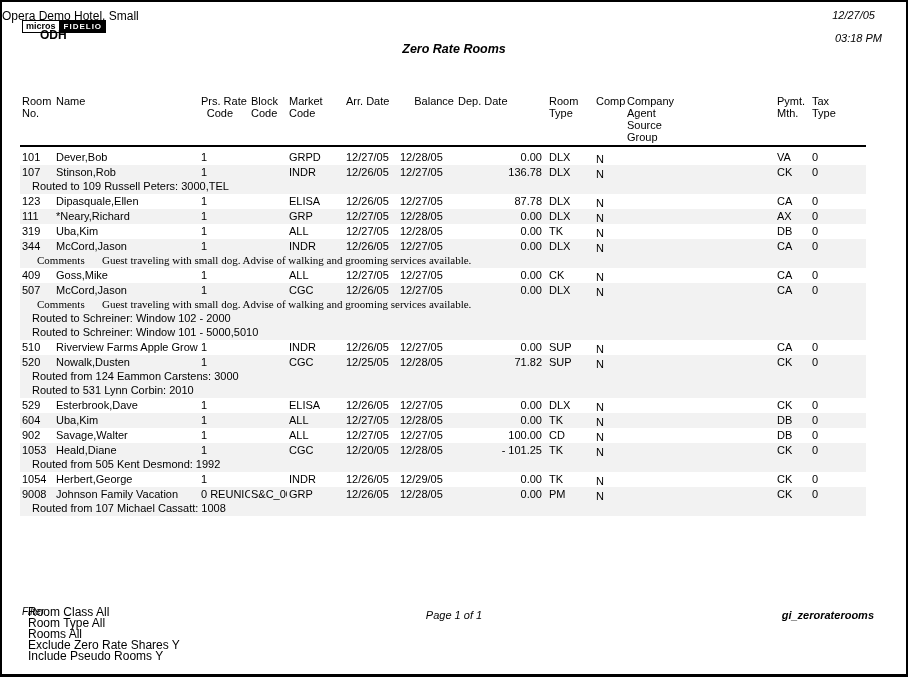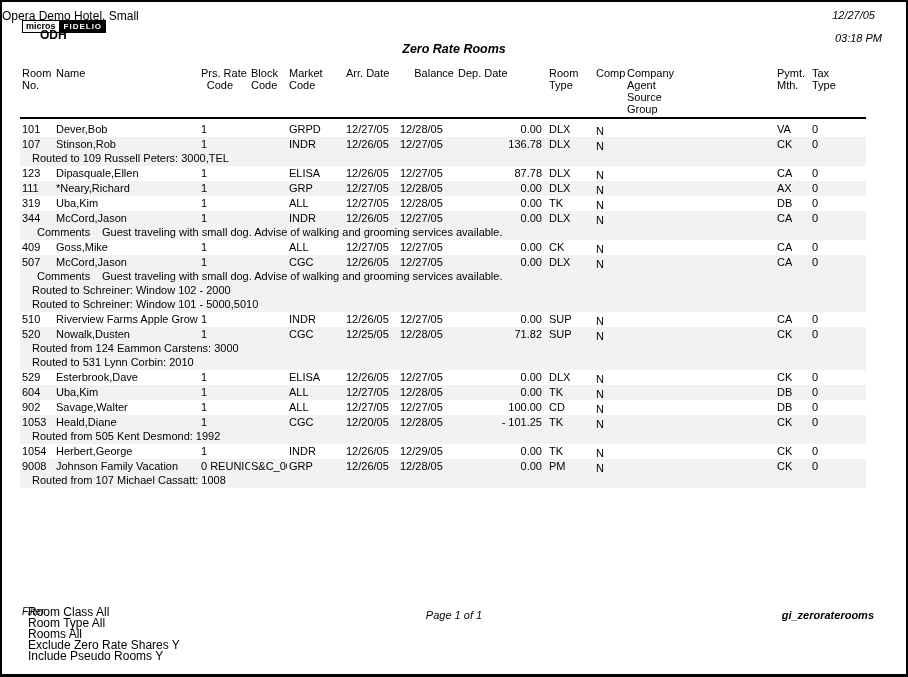--- a/index.html
+++ b/index.html
@@ -33,7 +33,7 @@
   .report-table { position: absolute; top: 65px; left: 18px; width: 846px; font-size: 11px; }
   .grid-row { display: grid; grid-template-columns: 36px 142px 52px 37px 56px 55px 58px 88px 52px 31px 148px 35px 56px; }
   .hdr { line-height: 12px; padding-bottom: 2px; min-height: 48px; border-bottom: 2px solid #000; }
-  .hdr .cell { overflow: visible; }
+  .hdr .cell { overflow: visible; margin-top: 28px; }
   .cell { overflow: hidden; white-space: nowrap; }
   .c-room  { padding-left: 2px; }
   .c-name  { padding-left: 0; }

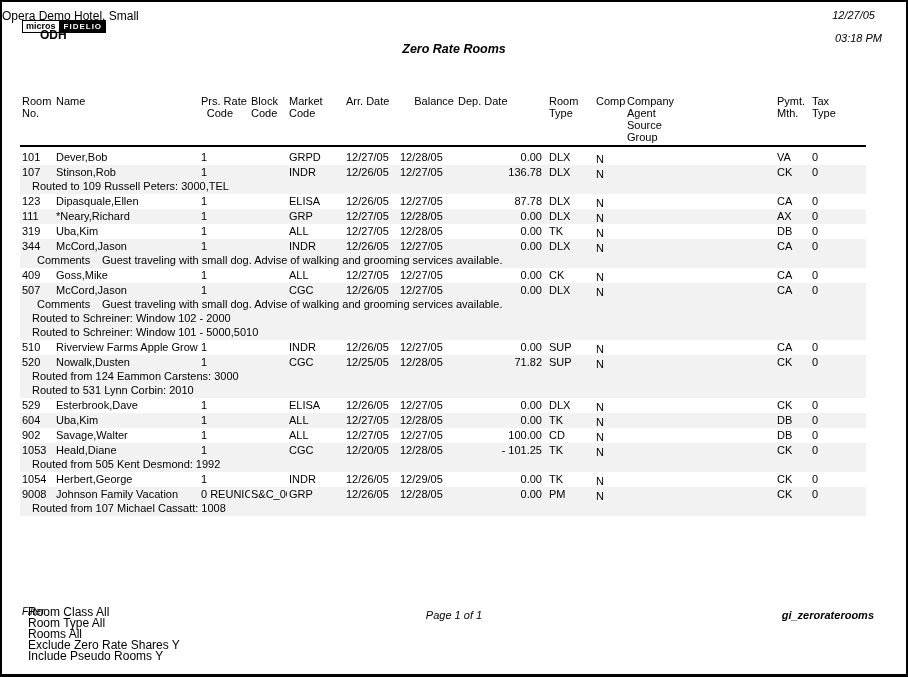--- a/index.html
+++ b/index.html
@@ -54,7 +54,7 @@
   .group.shaded { background: #f2f2f2; }
   .data-row { height: 15px; line-height: 14px; }
   .subline { height: 14px; line-height: 13px; padding-left: 12px; white-space: nowrap; overflow: hidden; }
-  .subline.comments { display: flex; padding-left: 17px; }
+  .subline.comments { display: flex; padding-left: 17px; font-family: Liberation Serif, serif; }
   .comments-label { width: 65px; flex: 0 0 65px; }
   
   .filter-label { position: absolute; left: 20px; top: 604px; font-style: italic; font-size: 10px; }

